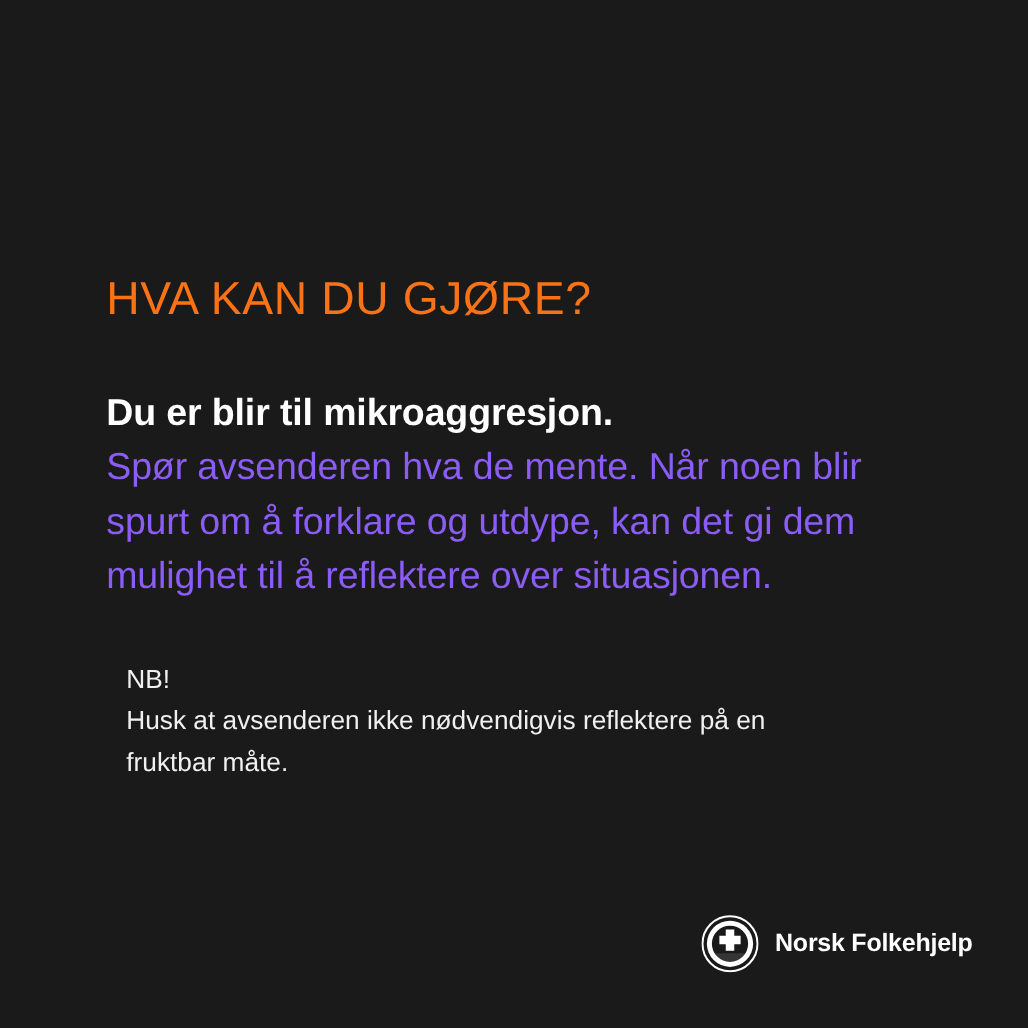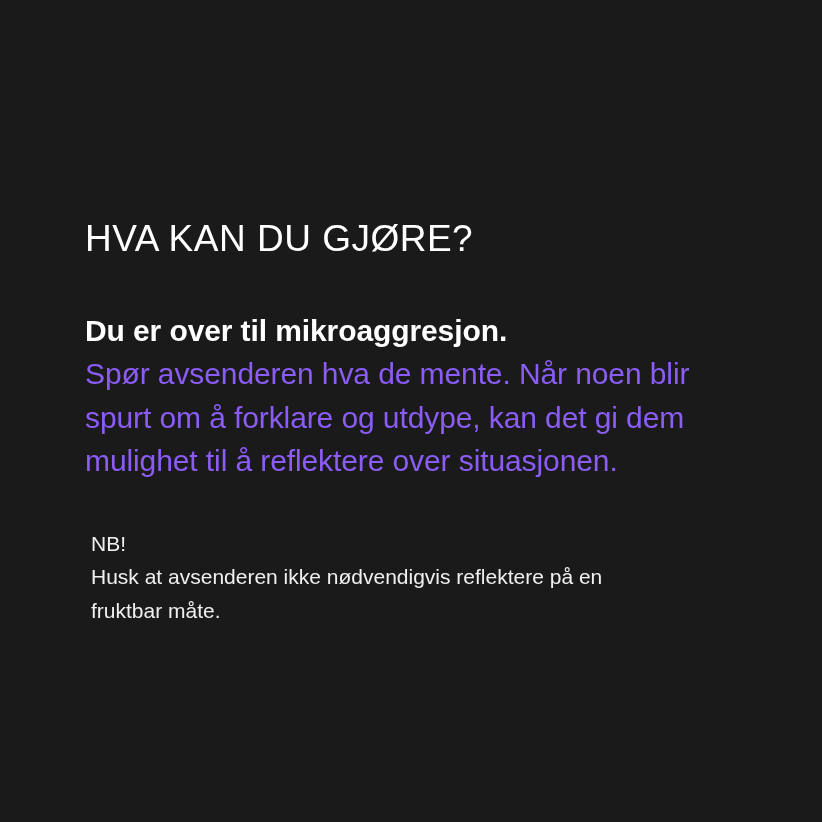--- a/index.html
+++ b/index.html
@@ -31,7 +31,7 @@
     font-weight: 400;
     letter-spacing: 0.5px;
     line-height: 1.15;
-    color: #ffffff;
+    color: #f97316;
     margin: 0 0 48px 0;
   }
   .body-block {

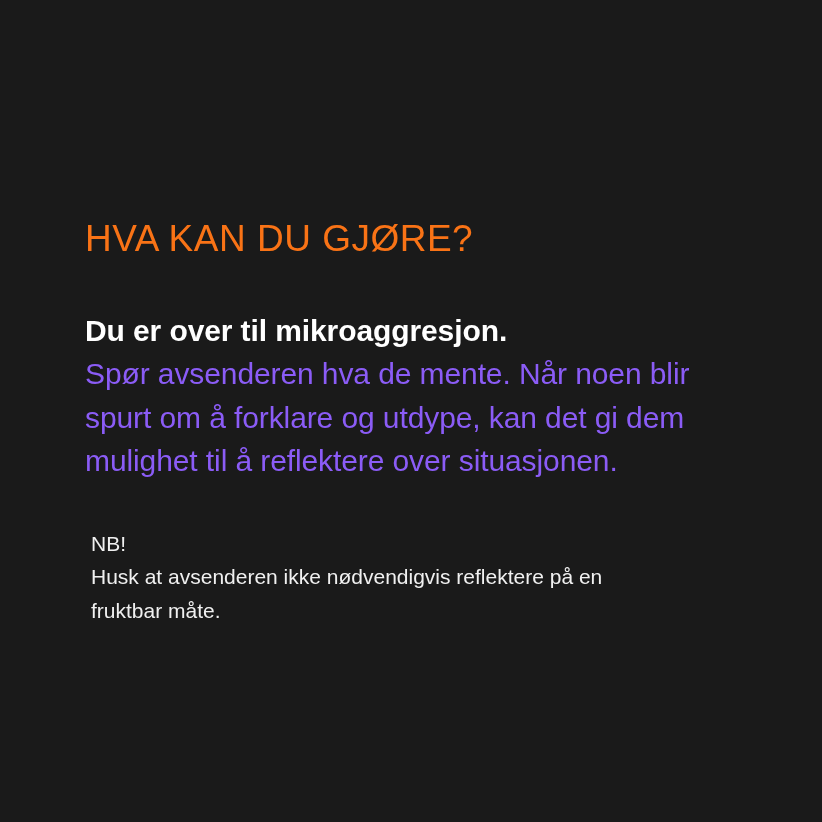--- a/index.html
+++ b/index.html
@@ -102,7 +102,7 @@
     <h1 class="headline">HVA KAN DU GJØRE?</h1>
 
     <div class="body-block">
-      <p class="body-lead">Du er over til mikroaggresjon.</p>
+      <p class="body-lead">Du er blir til mikroaggresjon.</p>
       <p class="body-text">Spør avsenderen hva de mente. Når noen blir spurt om å forklare og utdype, kan det gi dem mulighet til å reflektere over situasjonen.</p>
     </div>
 

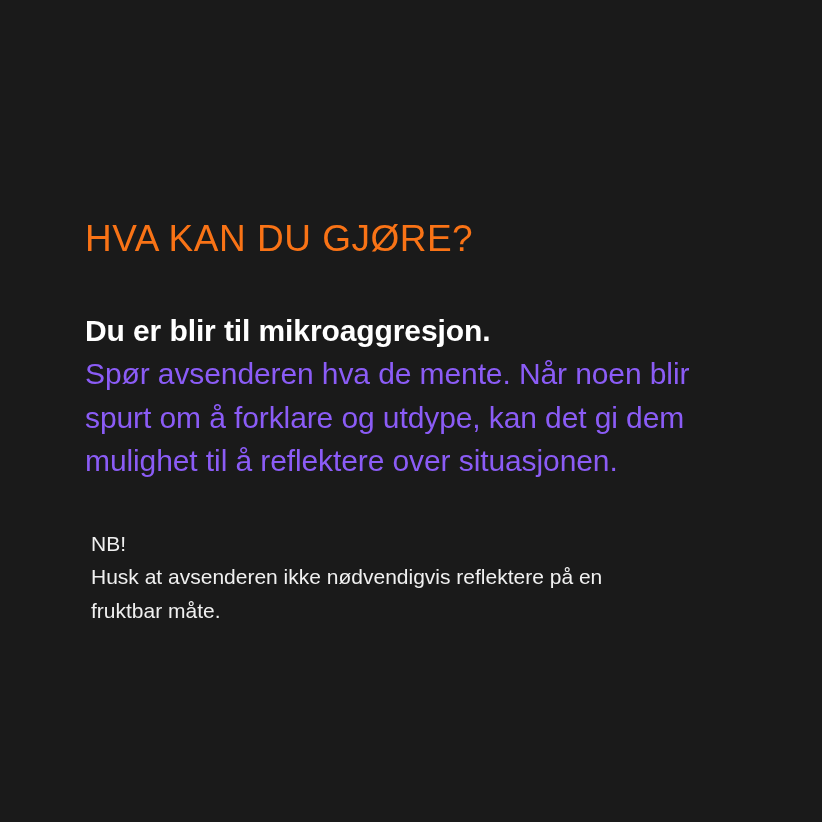--- a/index.html
+++ b/index.html
@@ -54,7 +54,7 @@
     letter-spacing: -0.1px;
   }
   .note-block {
-    margin: 6px;
+    margin: 16px;
   }
   .note-title {
     font-size: 21px;

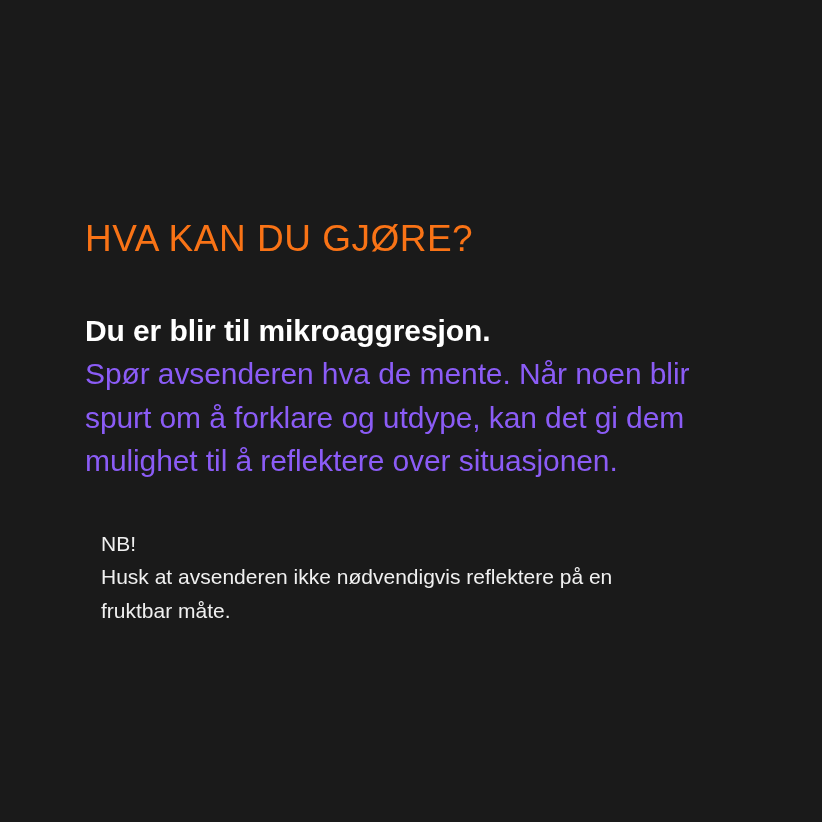--- a/index.html
+++ b/index.html
@@ -113,6 +113,18 @@
 
   </div>
 
+  <div class="logo">
+    <span class="logo-mark">
+      <svg viewBox="0 0 46 46" width="46" height="46" aria-hidden="true">
+        <circle cx="23" cy="23" r="22" fill="none" stroke="#ffffff" stroke-width="1.6"></circle>
+        <circle cx="23" cy="23" r="18.5" fill="#ffffff"></circle>
+        <circle cx="23" cy="23" r="14.5" fill="#1a1a1a"></circle>
+        <path d="M19.6 11.5 h6.8 v5.1 h5.1 v6.8 h-5.1 v5.1 h-6.8 v-5.1 h-5.1 v-6.8 h5.1 z" fill="#ffffff"></path>
+        <path d="M9.5 30.5 a14.5 14.5 0 0 0 27 0 z" fill="#ffffff" opacity="0.12"></path>
+      </svg>
+    </span>
+    <span class="logo-text">Norsk Folkehjelp</span>
+  </div>
 
 </div>
 

